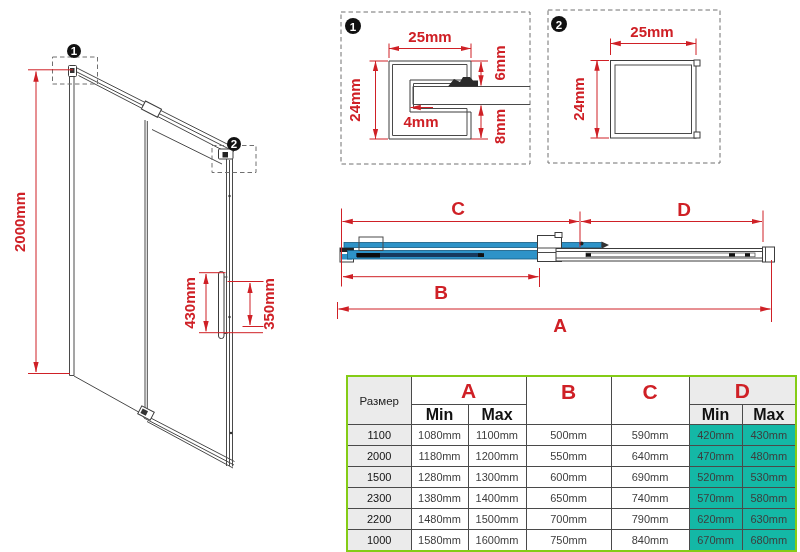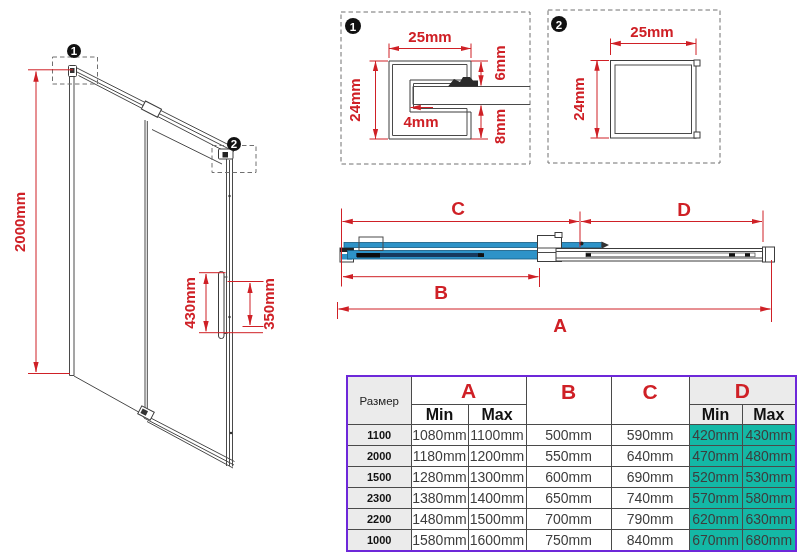--- a/index.html
+++ b/index.html
@@ -21,7 +21,7 @@
 
   
   #size-table-wrap{position:absolute;left:346px;top:375px;}
-  table{border-collapse:collapse;table-layout:fixed;width:449px;border:2px solid #6d28d9;}
+  table{border-collapse:collapse;table-layout:fixed;width:449px;border:2px solid #84cc16;}
   th,td{border:1px solid #4a4a4a;text-align:center;padding:0;vertical-align:middle;}
   .gray{background:#ebebeb;}
   .letter{color:#cf2026;font-size:21px;font-weight:bold;background:#fff;}

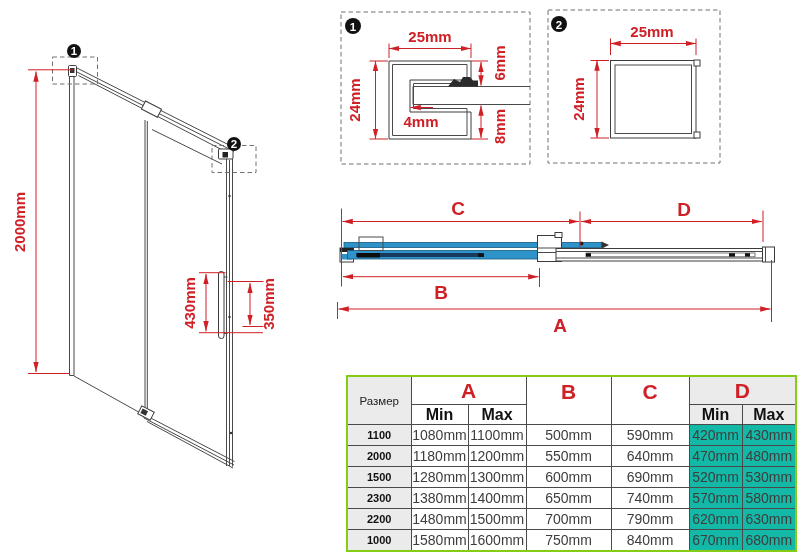--- a/index.html
+++ b/index.html
@@ -30,7 +30,7 @@
   .hdr-size{font-size:11.5px;font-weight:normal;color:#222;background:#ebebeb;}
   .minmax{font-size:16px;font-weight:bold;color:#111;height:19px;background:#fff;}
   .minmax.gray{background:#ebebeb;}
-  .row-size{font-size:11px;font-weight:bold;color:#111;background:#ebebeb;height:20px;}
+  .row-size{font-size:11px;font-weight:normal;color:#111;background:#ebebeb;height:20px;}
   td.val{font-size:14px;color:#3d3d3d;background:#fff;height:20px;}
   td.val.gray{background:#14b8a6;}
   tr.hdr1 th{height:27px;}

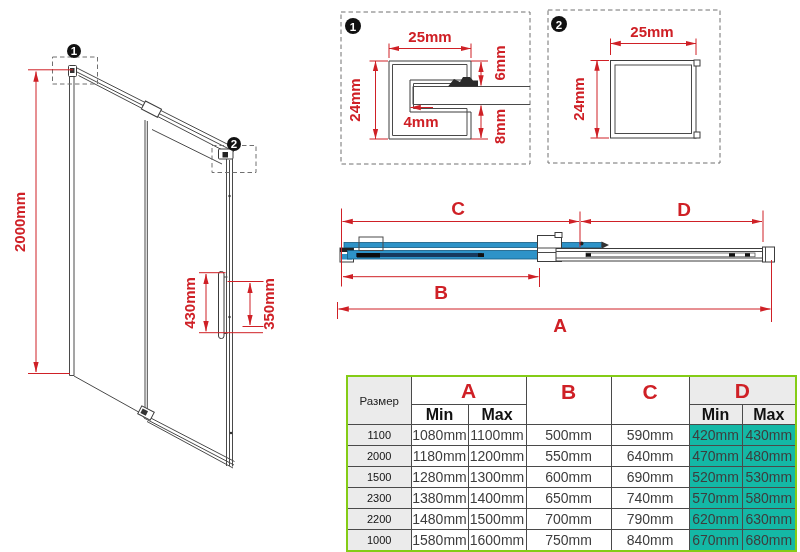--- a/index.html
+++ b/index.html
@@ -31,7 +31,7 @@
   .minmax{font-size:16px;font-weight:bold;color:#111;height:19px;background:#fff;}
   .minmax.gray{background:#ebebeb;}
   .row-size{font-size:11px;font-weight:normal;color:#111;background:#ebebeb;height:20px;}
-  td.val{font-size:14px;color:#3d3d3d;background:#fff;height:20px;}
+  td.val{font-size:11px;color:#3d3d3d;background:#fff;height:20px;}
   td.val.gray{background:#14b8a6;}
   tr.hdr1 th{height:27px;}
 </style>

